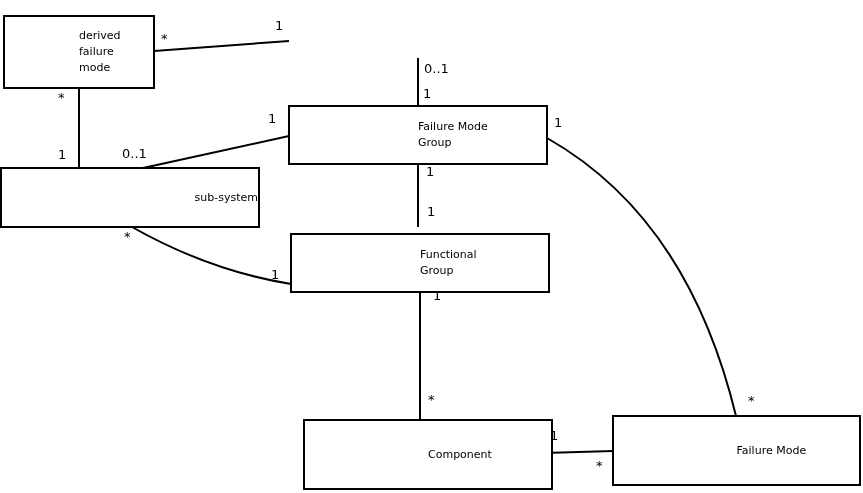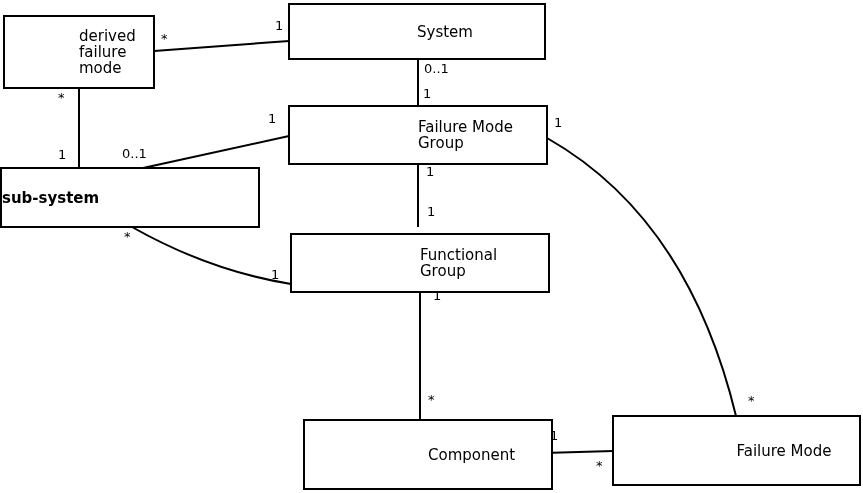--- a/index.html
+++ b/index.html
@@ -24,7 +24,7 @@
     position: absolute;
     top: 50%;
     transform: translateY(-50%);
-    font-size: 15px;
+    font-size: 11px;
     line-height: 16px;
     white-space: pre-line;
   }

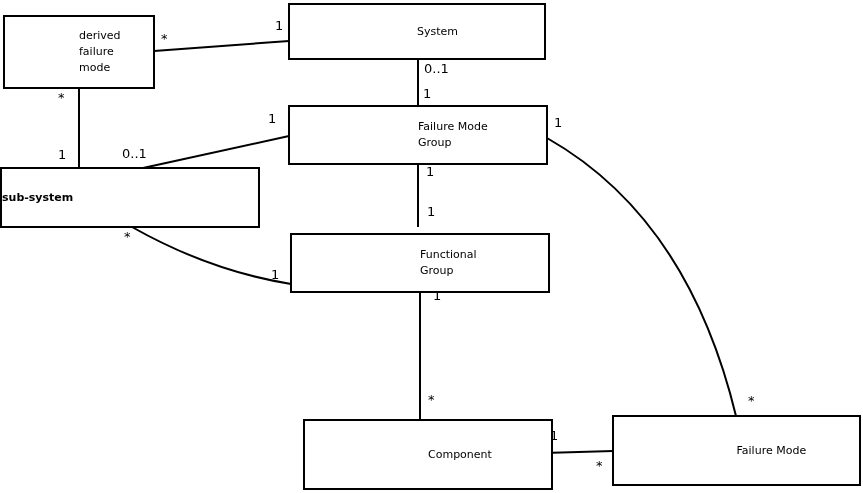--- a/index.html
+++ b/index.html
@@ -61,9 +61,6 @@
 mode</span>
   </div>
 
-  <div class="node" style="left:288px; top:3px; width:258px; height:57px;">
-    <span class="node-label from-center">System</span>
-  </div>
 
   <div class="node" style="left:288px; top:105px; width:260px; height:60px;">
     <span class="node-label from-center">Failure Mode

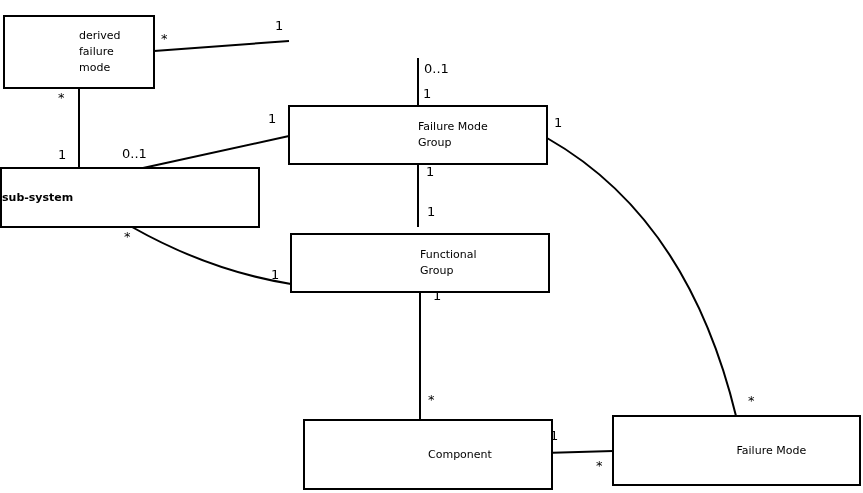--- a/index.html
+++ b/index.html
@@ -29,7 +29,7 @@
     white-space: pre-line;
   }
   .from-center { left: 50%; text-align: left; }
-  .centered { left: 0; width: 100%; text-align: left; font-weight: bold; }
+  .centered { left: 0; width: 100%; text-align: right; }
   .mult {
     position: absolute;
     font-size: 13px;

